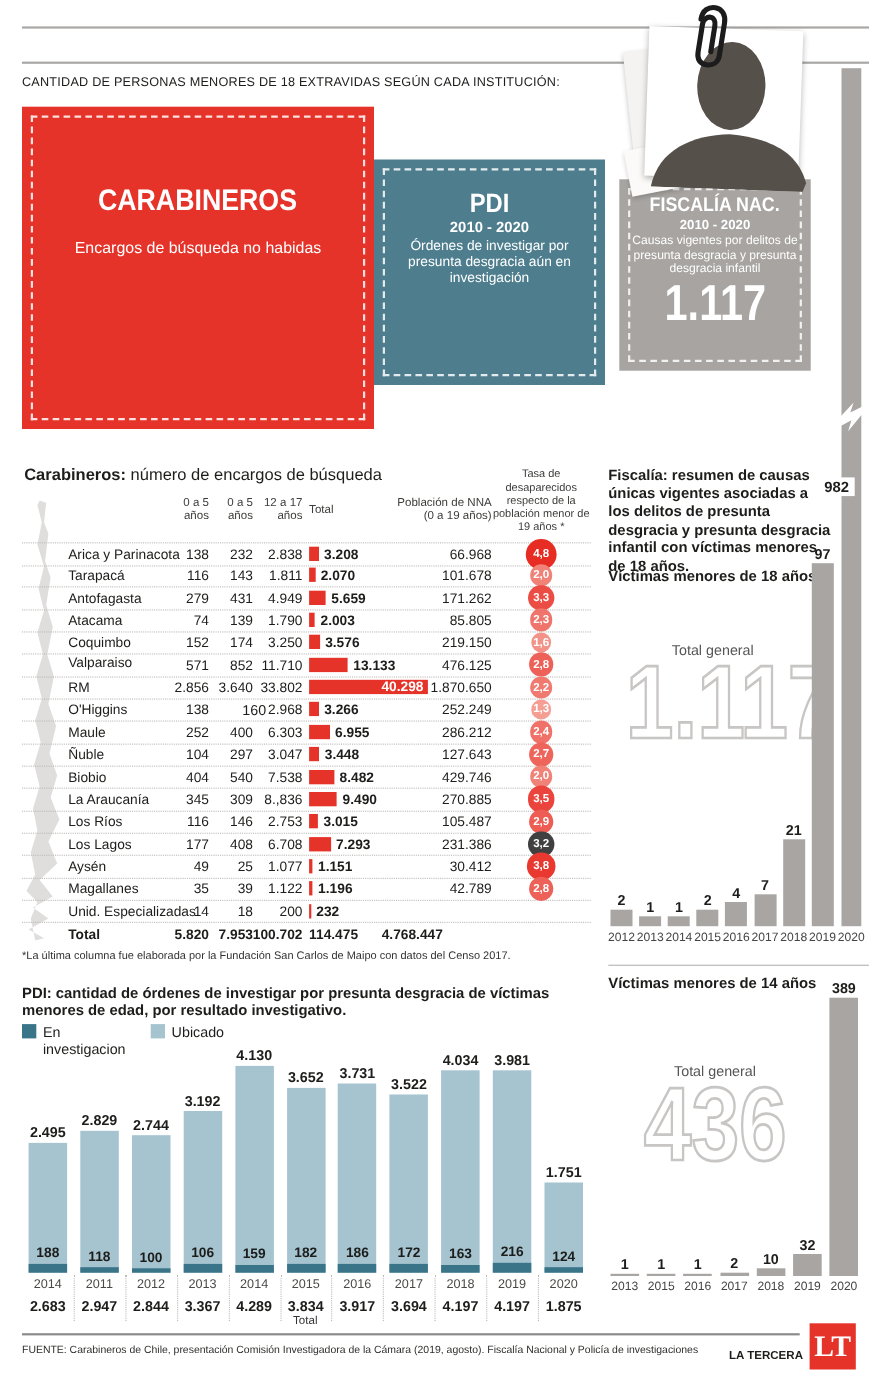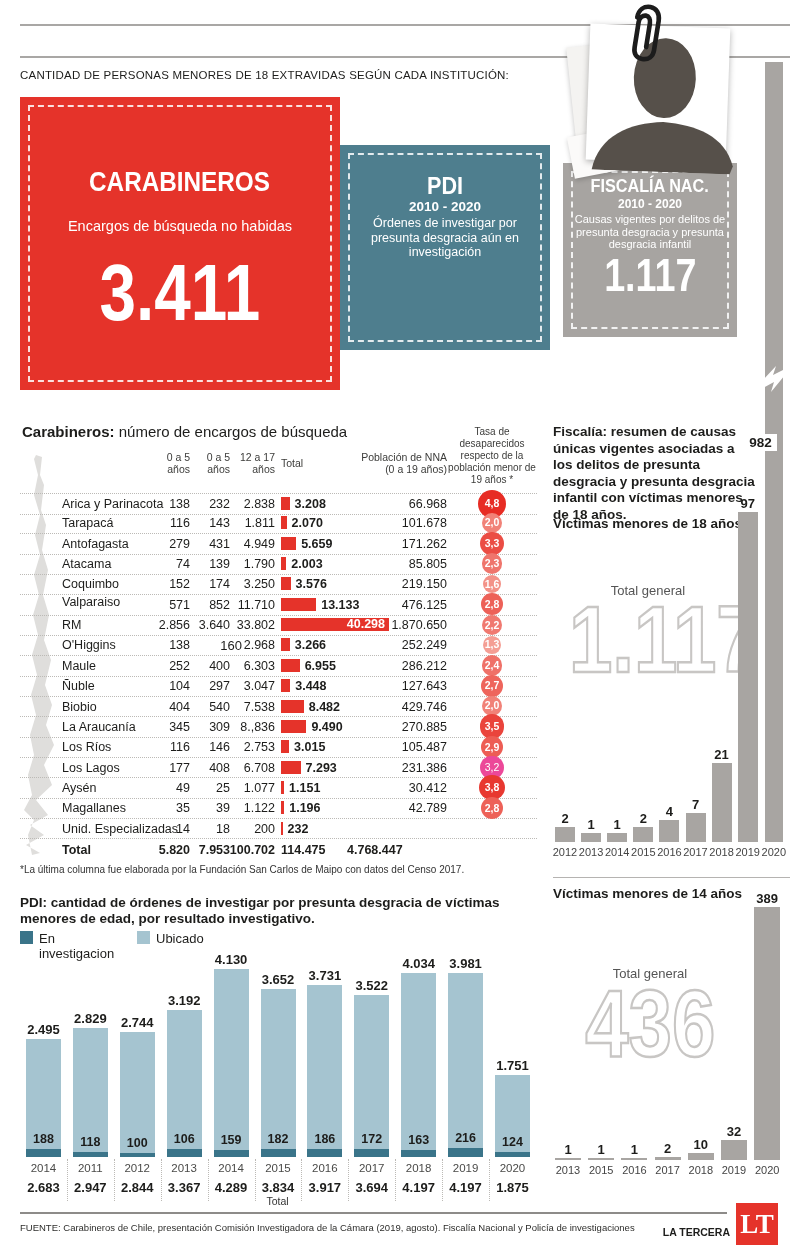--- a/index.html
+++ b/index.html
@@ -36,7 +36,6 @@
     <div class="inner"></div>
     <div class="abs b" style="left:0;right:0;top:70px;font-size:27px;"><span class="cond9">CARABINEROS</span></div>
     <div class="abs" style="left:0;right:0;top:121px;font-size:14.5px;">Encargos de búsqueda no habidas</div>
-    <div class="abs b" style="left:0;right:0;top:150px;font-size:80px;"><span class="cond">3.411</span></div>
   </div>
 
   <div class="box" style="left:340px;top:145px;width:210px;height:205px;background:#4e7e8e;">

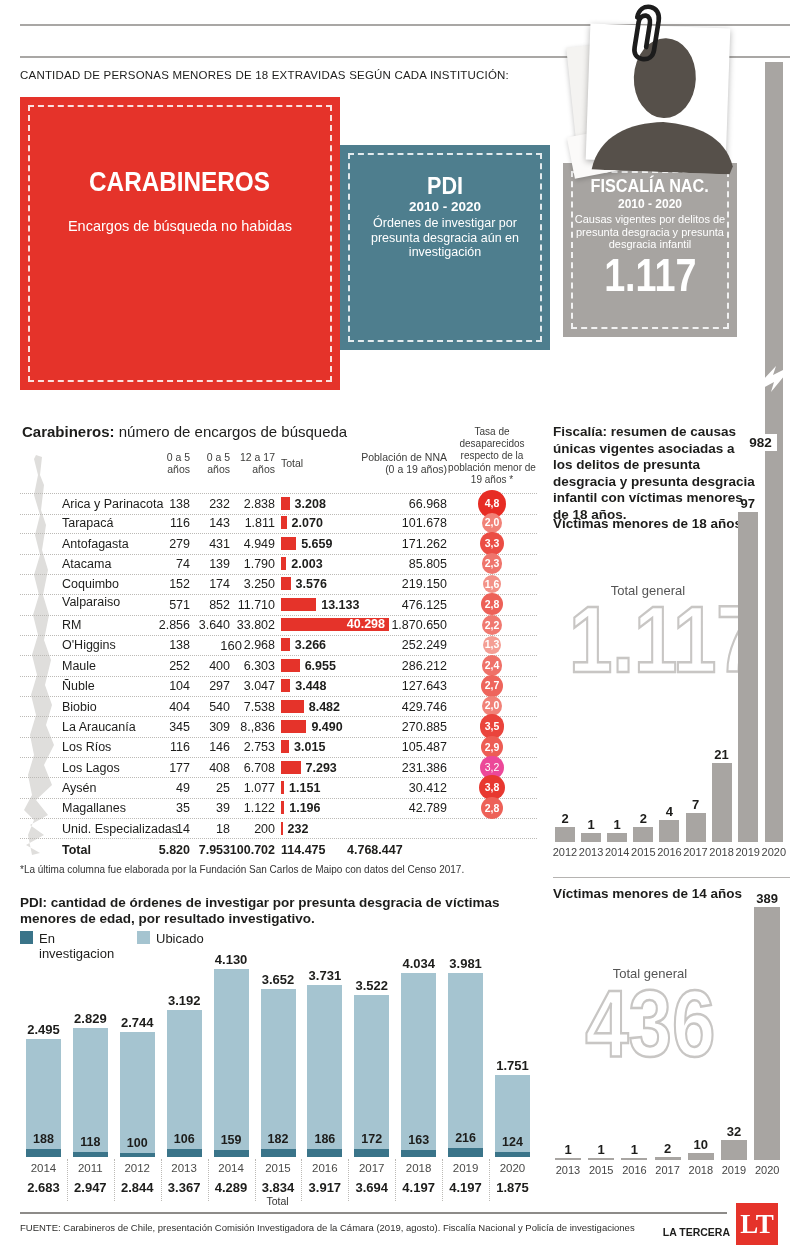--- a/index.html
+++ b/index.html
@@ -223,7 +223,7 @@
         <div style="position: absolute; left: 261px; top: 3.5px; width: 19.5452px; height: 13px; background: rgb(229, 51, 42);"></div>
         <div style="position: absolute; left: 285.545px; top: 3.5px; font-weight: bold; font-size: 12.5px;">7.293</div>
         <div style="position: absolute; left: 327px; top: 3.5px; width: 100px; text-align: right; font-size: 12.5px;">231.386</div>
-        <div style="position: absolute; left: 460.36px; top: -1.465px; width: 23.28px; height: 23.28px; border-radius: 50%; background: #ec4899; color: rgb(255, 255, 255); font-weight: normal; font-size: 10.5px; line-height: 23.28px; text-align: center; z-index: 2;">3,2</div>
+        <div style="position: absolute; left: 460.36px; top: -1.465px; width: 23.28px; height: 23.28px; border-radius: 50%; background: #404040; color: rgb(255, 255, 255); font-weight: bold; font-size: 10.5px; line-height: 23.28px; text-align: center; z-index: 2;">3,2</div>
       </div>
       <div style="position: absolute; left: 20px; top: 777.4px; width: 517px; height: 20.35px; border-bottom: 1px dotted rgb(188, 186, 182);">
         <div style="position: absolute; left: 42px; top: 3.5px; font-size: 12.5px;">Aysén</div>

